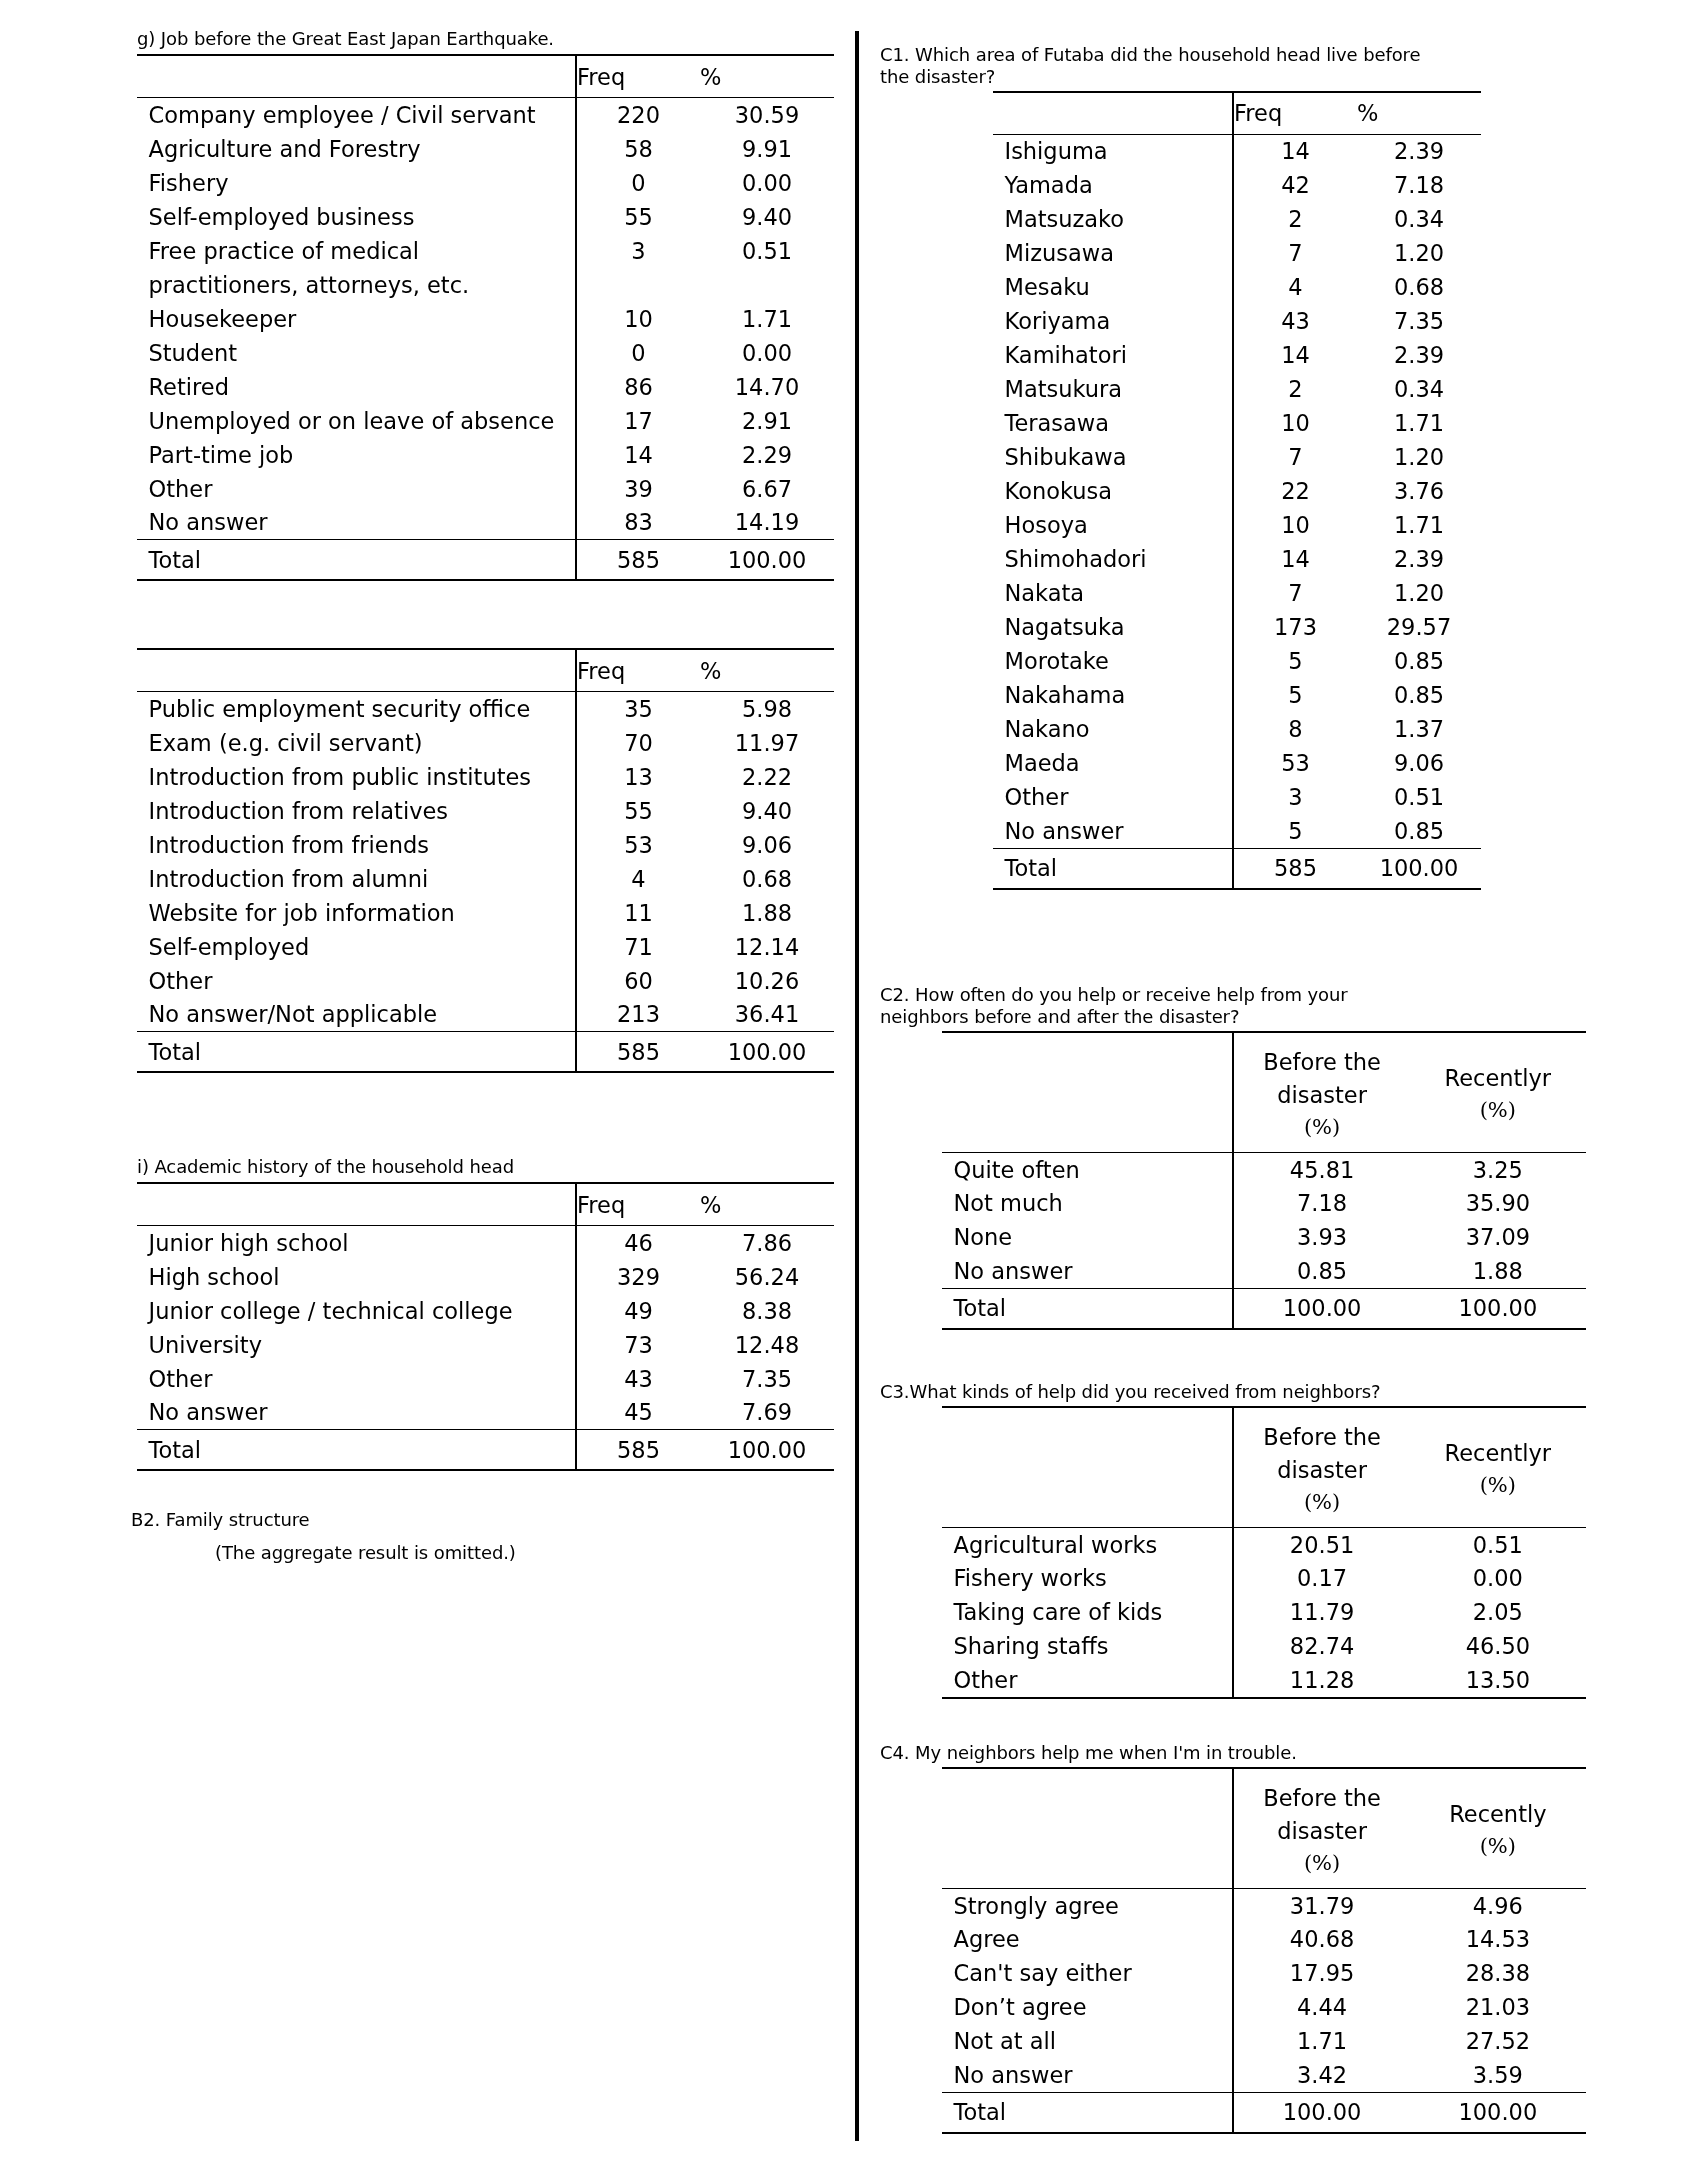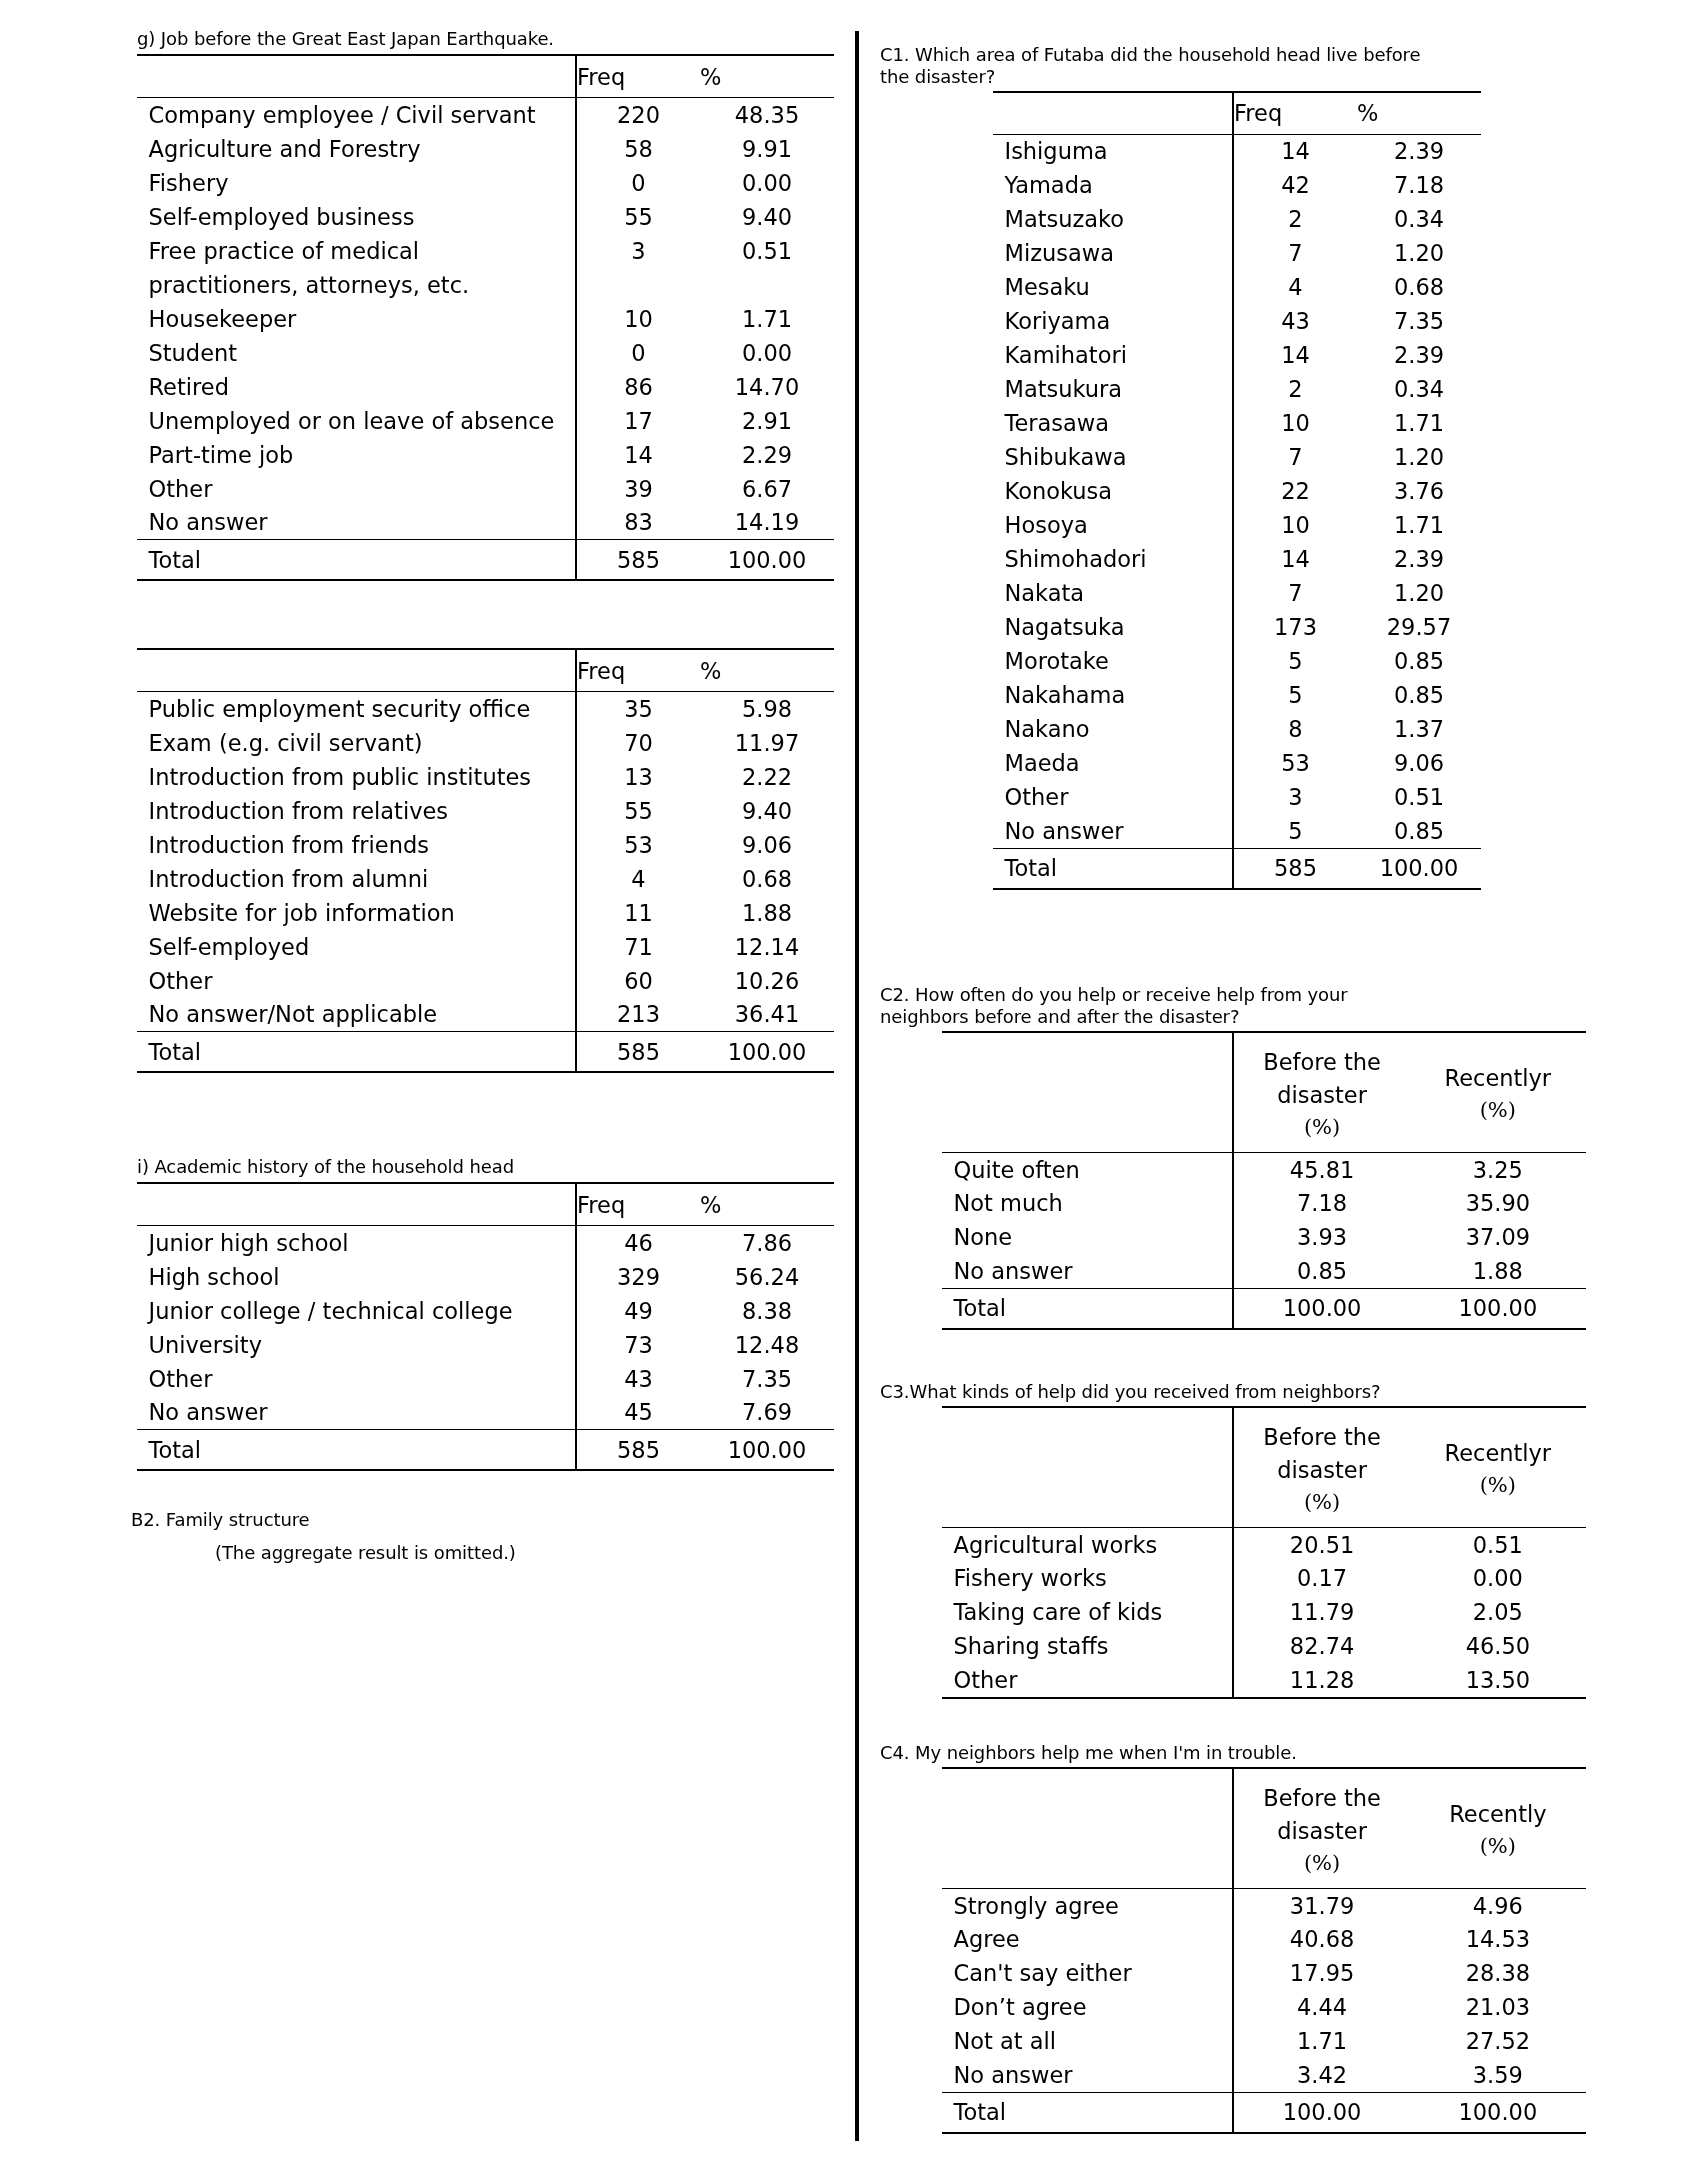--- a/index.html
+++ b/index.html
@@ -119,7 +119,7 @@
           <tr class="rowh rule-mid">
             <td class="c-label">Company employee / Civil servant</td>
             <td class="c-num vdiv">220</td>
-            <td class="c-num">48.35</td>
+            <td class="c-num">30.59</td>
           </tr>
           <tr class="rowh">
             <td class="c-label">Agriculture and Forestry</td>

